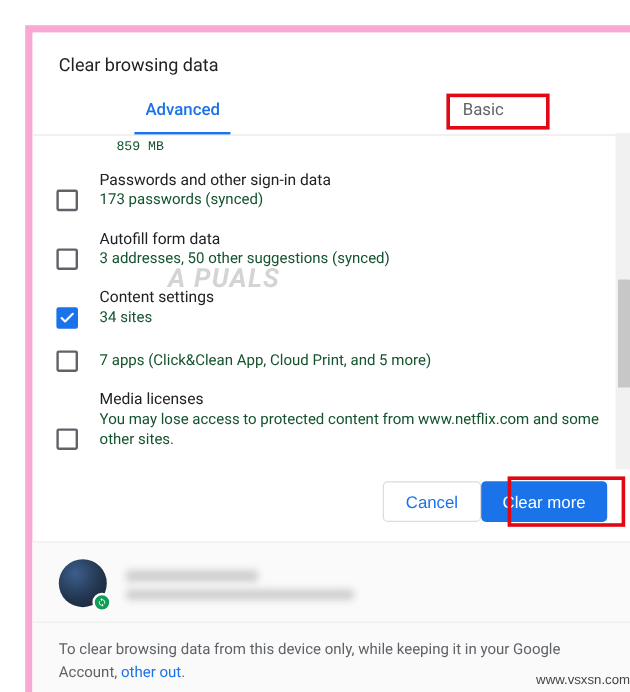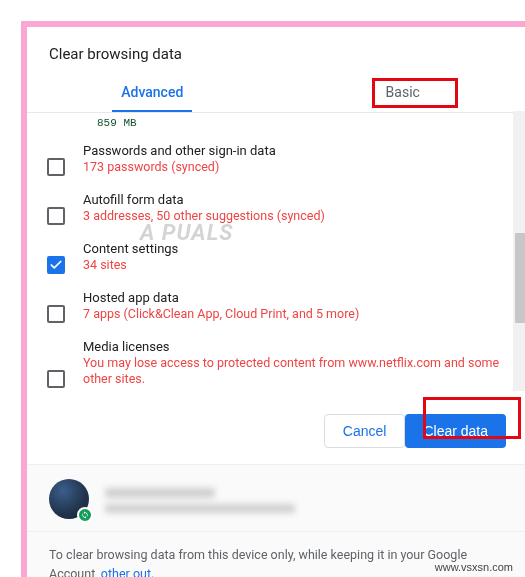--- a/index.html
+++ b/index.html
@@ -94,7 +94,7 @@
   .checkbox.checked svg { position: absolute; top: 0; left: 0; }
   .item-text { flex: 1; }
   .item-title { font-size: 13px; color: #202124; }
-  .item-sub { font-size: 12.5px; color: #ef4444; margin-top: 1px; line-height: 1.35; }
+  .item-sub { font-size: 12.5px; color: #14532d; margin-top: 1px; line-height: 1.35; }
   .watermark {
     position: absolute;
     top: 220px; left: 140px;

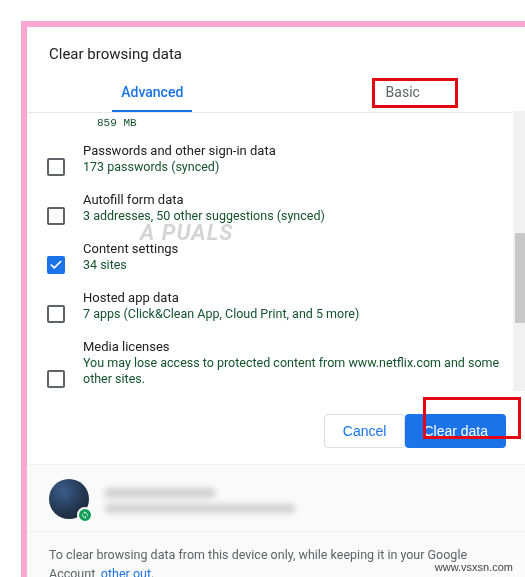--- a/index.html
+++ b/index.html
@@ -252,7 +252,6 @@
     <div class="item">
       <div class="checkbox"></div>
       <div class="item-text">
-        <div class="item-title">Hosted app data</div>
         <div class="item-sub">7 apps (Click&amp;Clean App, Cloud Print, and 5 more)</div>
       </div>
     </div>

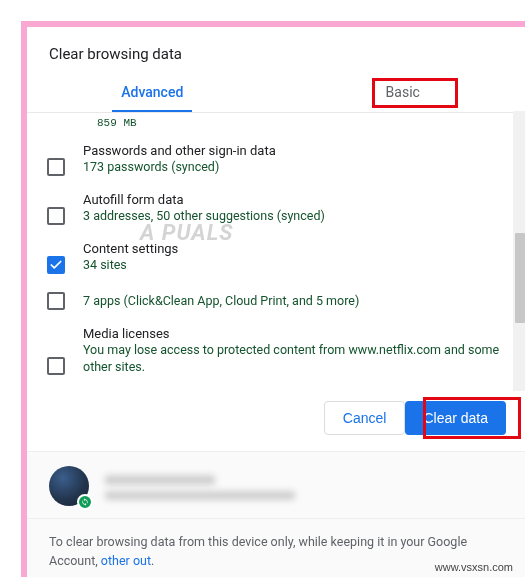--- a/index.html
+++ b/index.html
@@ -267,7 +267,7 @@
 
   <div class="actions">
     <button class="btn btn-cancel">Cancel</button>
-    <button class="btn btn-primary">Clear data</button>
+    <button class="btn btn-primary">Clear more</button>
   </div>
 
   <div class="profile-section">

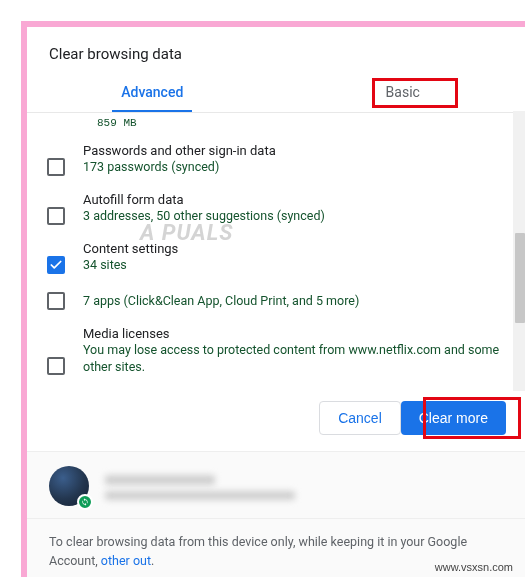--- a/index.html
+++ b/index.html
@@ -200,7 +200,7 @@
   .source {
     position: absolute;
     bottom: 4px;
-    right: 12px;
+    right: 0;
     font-size: 11px;
     color: #444;
     font-family: Arial, sans-serif;

